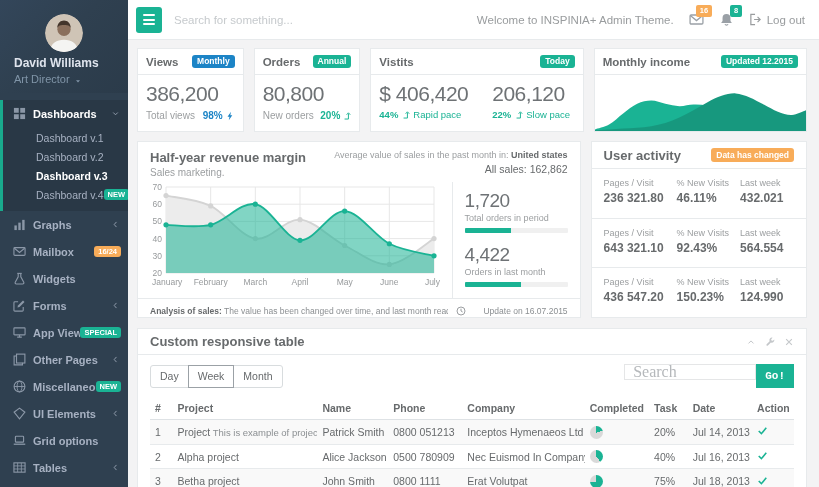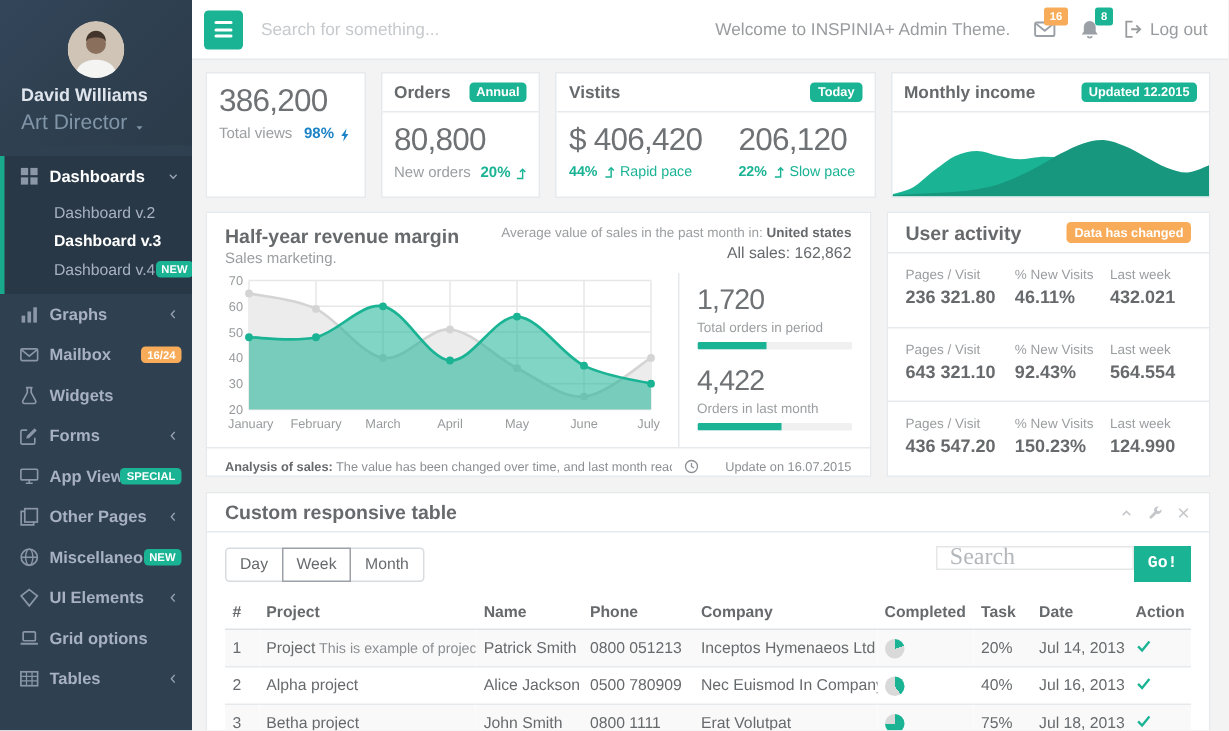--- a/index.html
+++ b/index.html
@@ -357,6 +357,10 @@
 
       <div class="row1">
         <div class="statbox">
+          <div class="statbox-title">
+            <h5>Views</h5>
+            <span class="badge bg-blue">Monthly</span>
+          </div>
           <div class="statbox-body">
             <div class="stat-value">386,200</div>
             <div class="stat-foot">

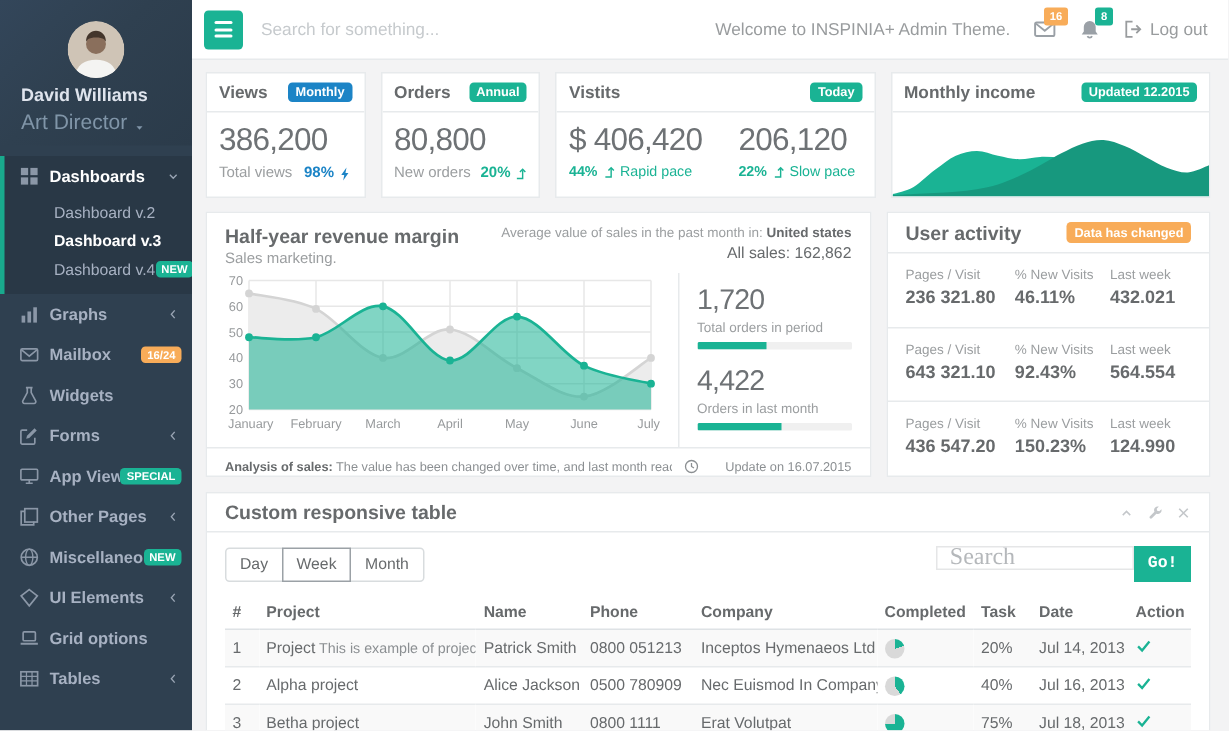--- a/index.html
+++ b/index.html
@@ -13,7 +13,7 @@
   .avatar{width:38px;height:38px;border-radius:50%;overflow:hidden;margin:0 auto;display:block}
   .avatar svg{display:block}
   .profile-name{margin:4px 0 0 14px;color:#dfe4ed;font-size:12px;font-weight:bold}
-  .profile-role{margin:3px 0 0 14px;color:#8095a8;font-size:14px;display:flex;align-items:flex-end;gap:4px;cursor:pointer}
+  .profile-role{margin:3px 0 0 14px;color:#8095a8;font-size:11px;display:flex;align-items:flex-end;gap:4px;cursor:pointer}
   .nav{margin-top:7px}
   .nav-group{border-left:3px solid transparent}
   .nav-group.active-section{border-left-color:#19aa8d;background:#293846}

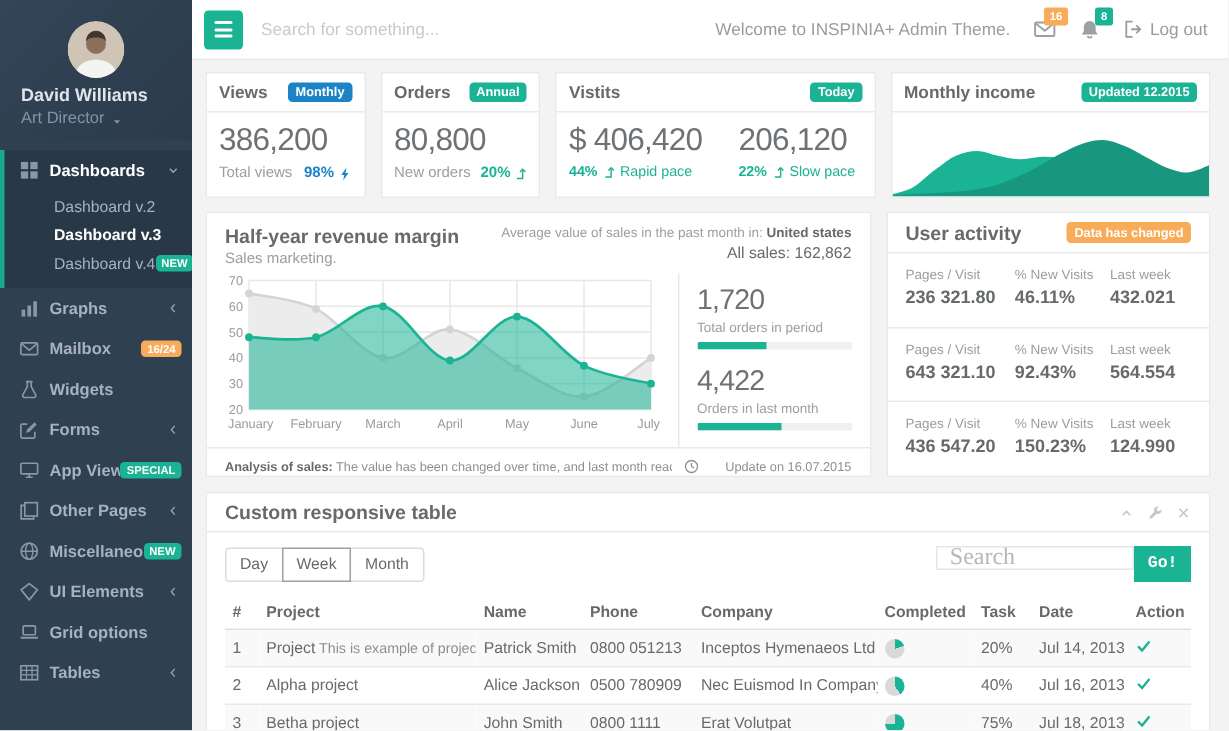--- a/index.html
+++ b/index.html
@@ -155,6 +155,9 @@
             </span>
           </div>
           <div class="nav-sub">
+            <div class="nav-subitem">
+              <span class="sub-label">Dashboard v.1</span>
+            </div>
             <div class="nav-subitem">
               <span class="sub-label">Dashboard v.2</span>
             </div>

